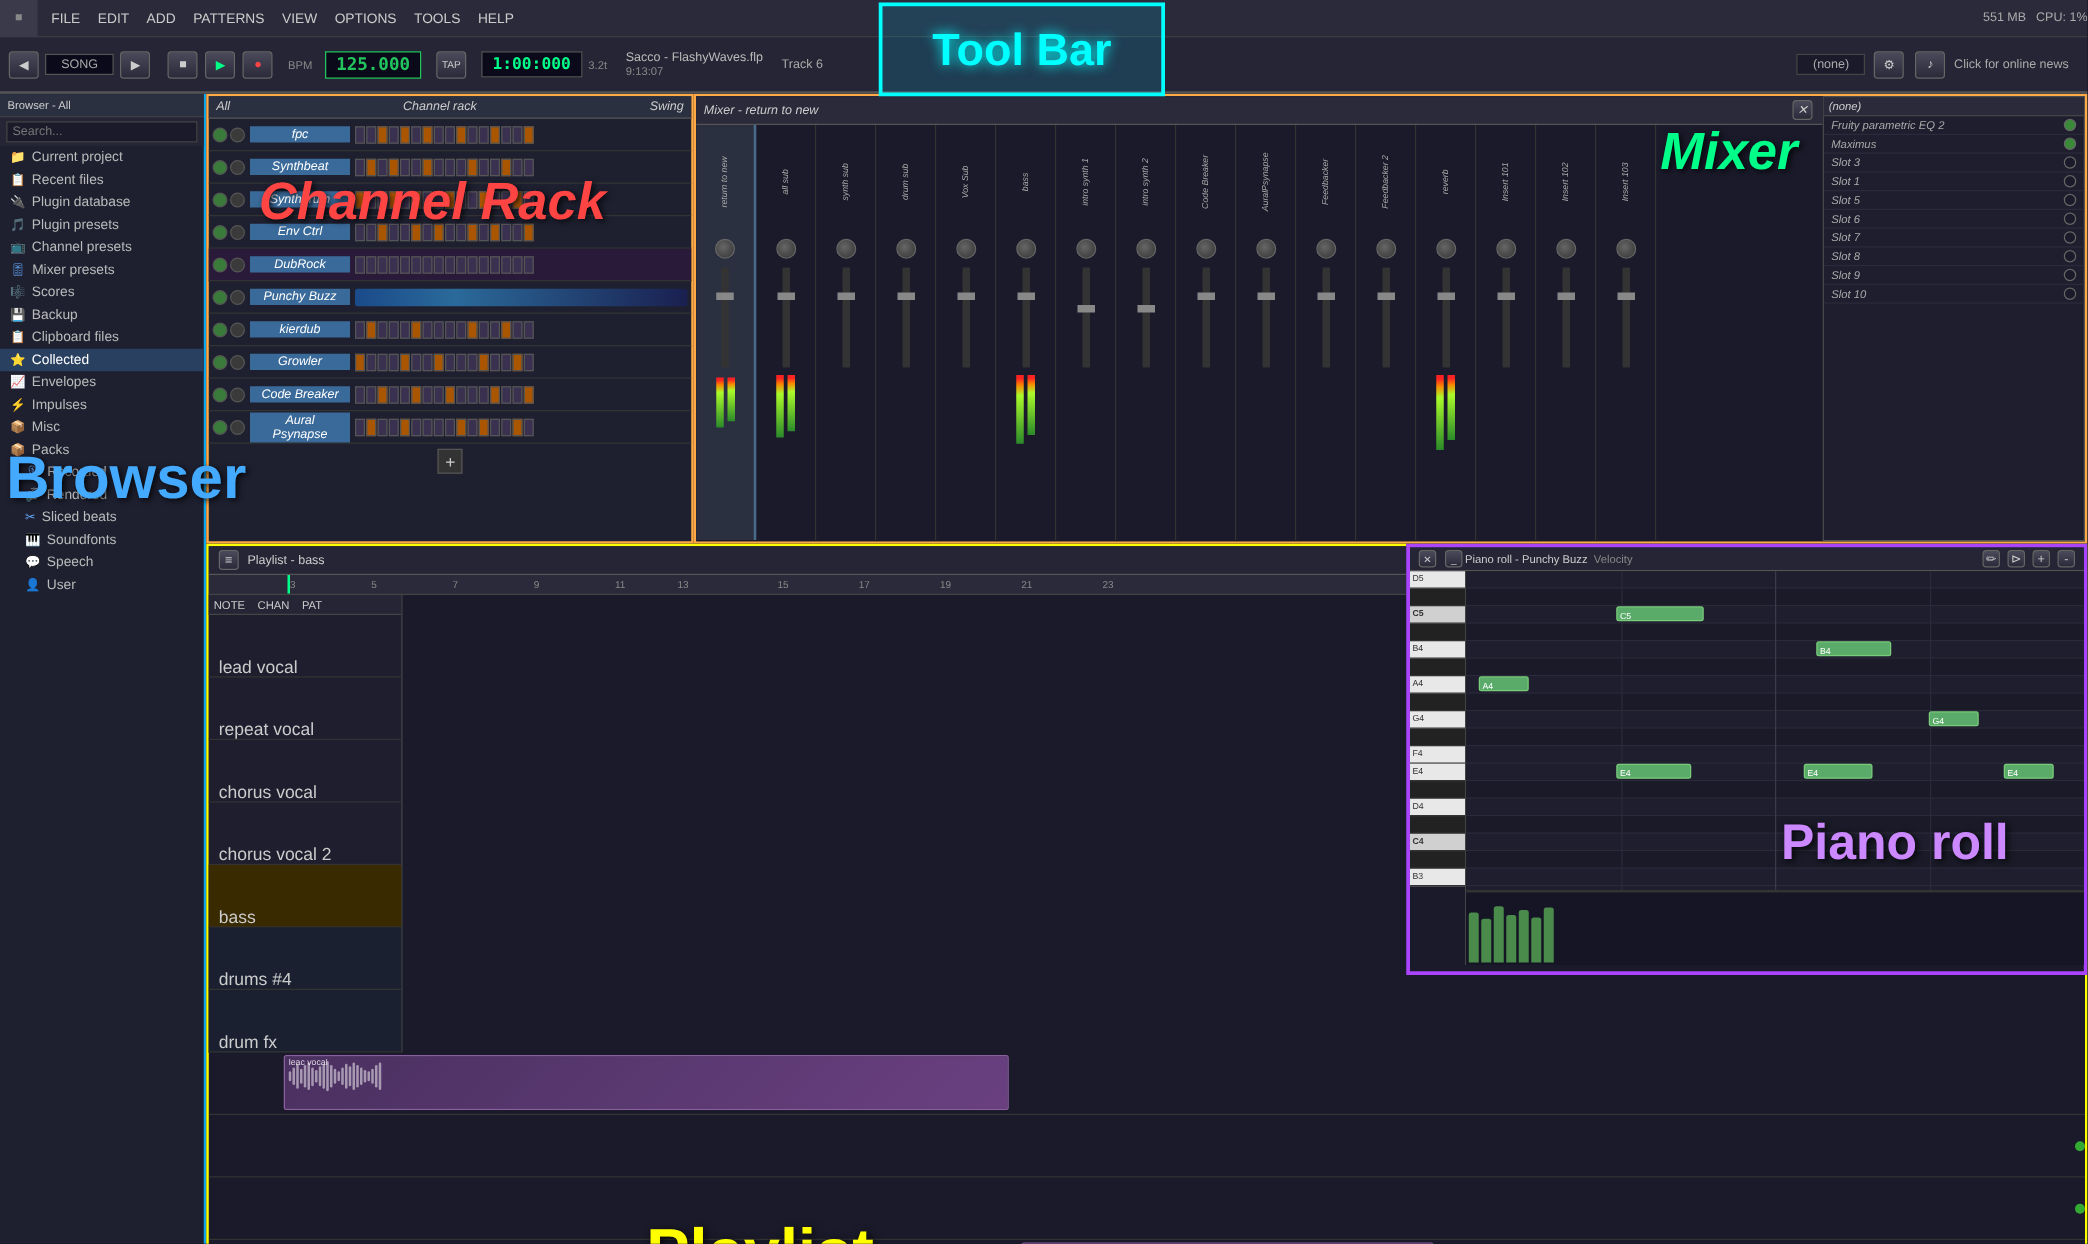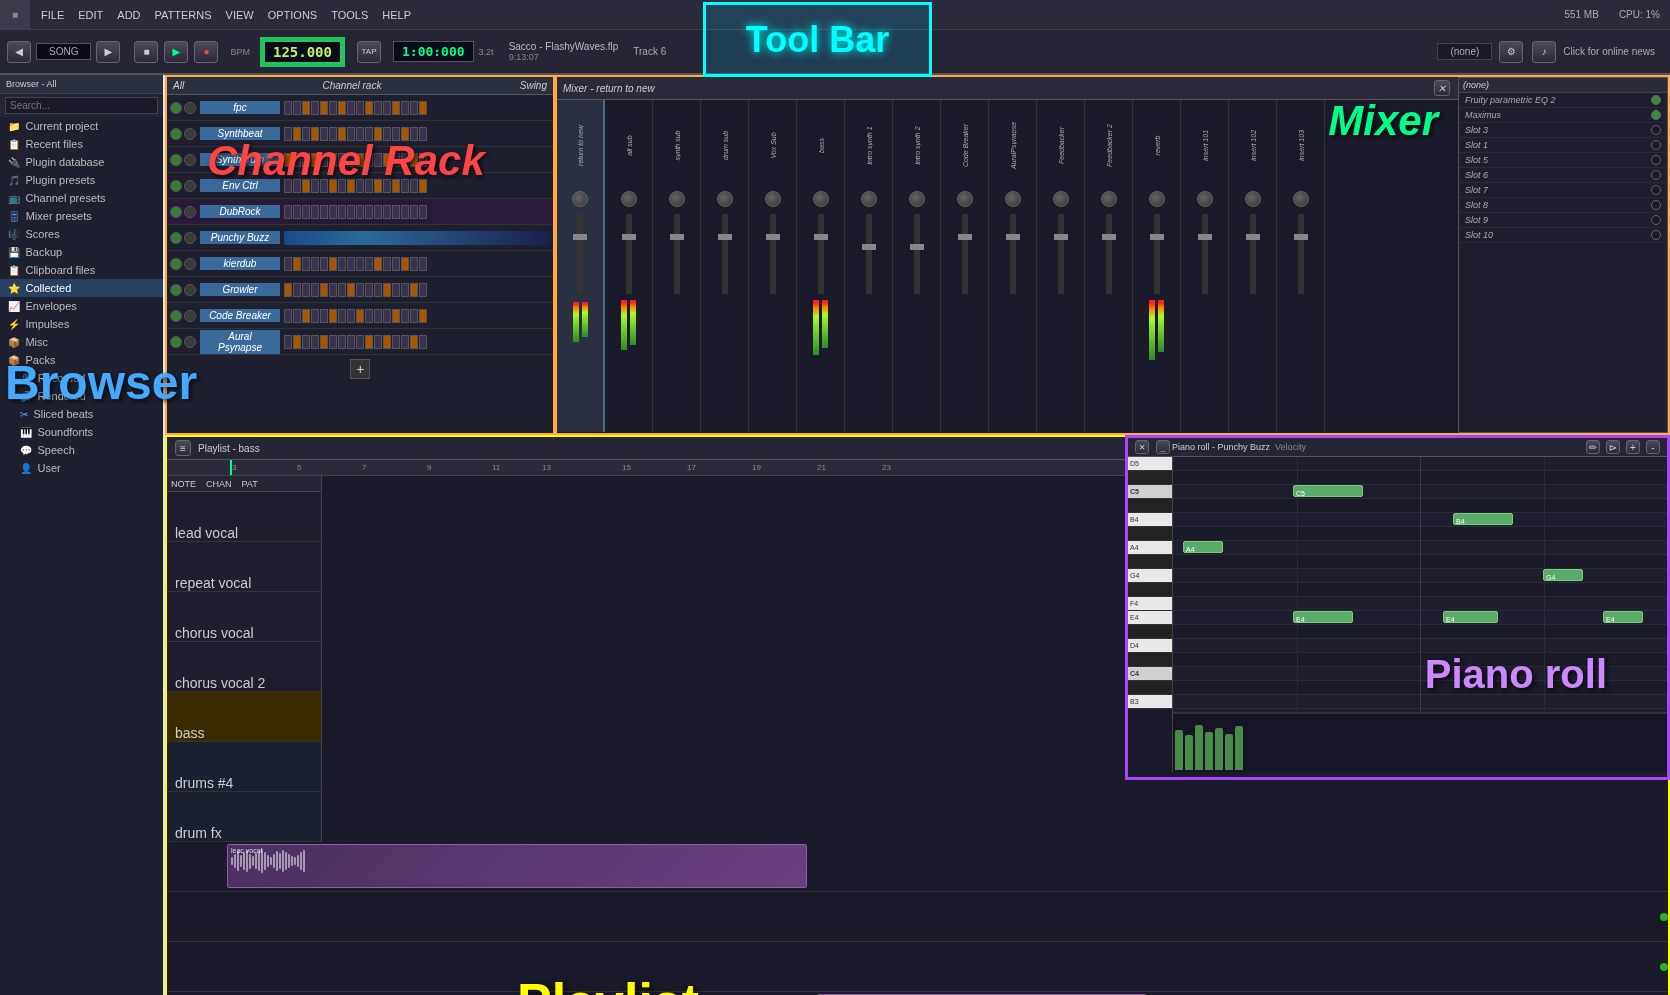--- a/index.html
+++ b/index.html
@@ -621,7 +621,7 @@
     <span class="menu-item">TOOLS</span>
     <span class="menu-item">HELP</span>
   </div>
-  <div style="margin-left:auto;display:flex;align-items:flex-end;gap:20px;padding-right:10px;">
+  <div style="margin-left:auto;display:flex;align-items:flex-end;gap:8px;">
     <span style="font-size:10px;color:#aaa;">551 MB</span>
     <span style="font-size:10px;color:#aaa;">CPU: 1%</span>
   </div>

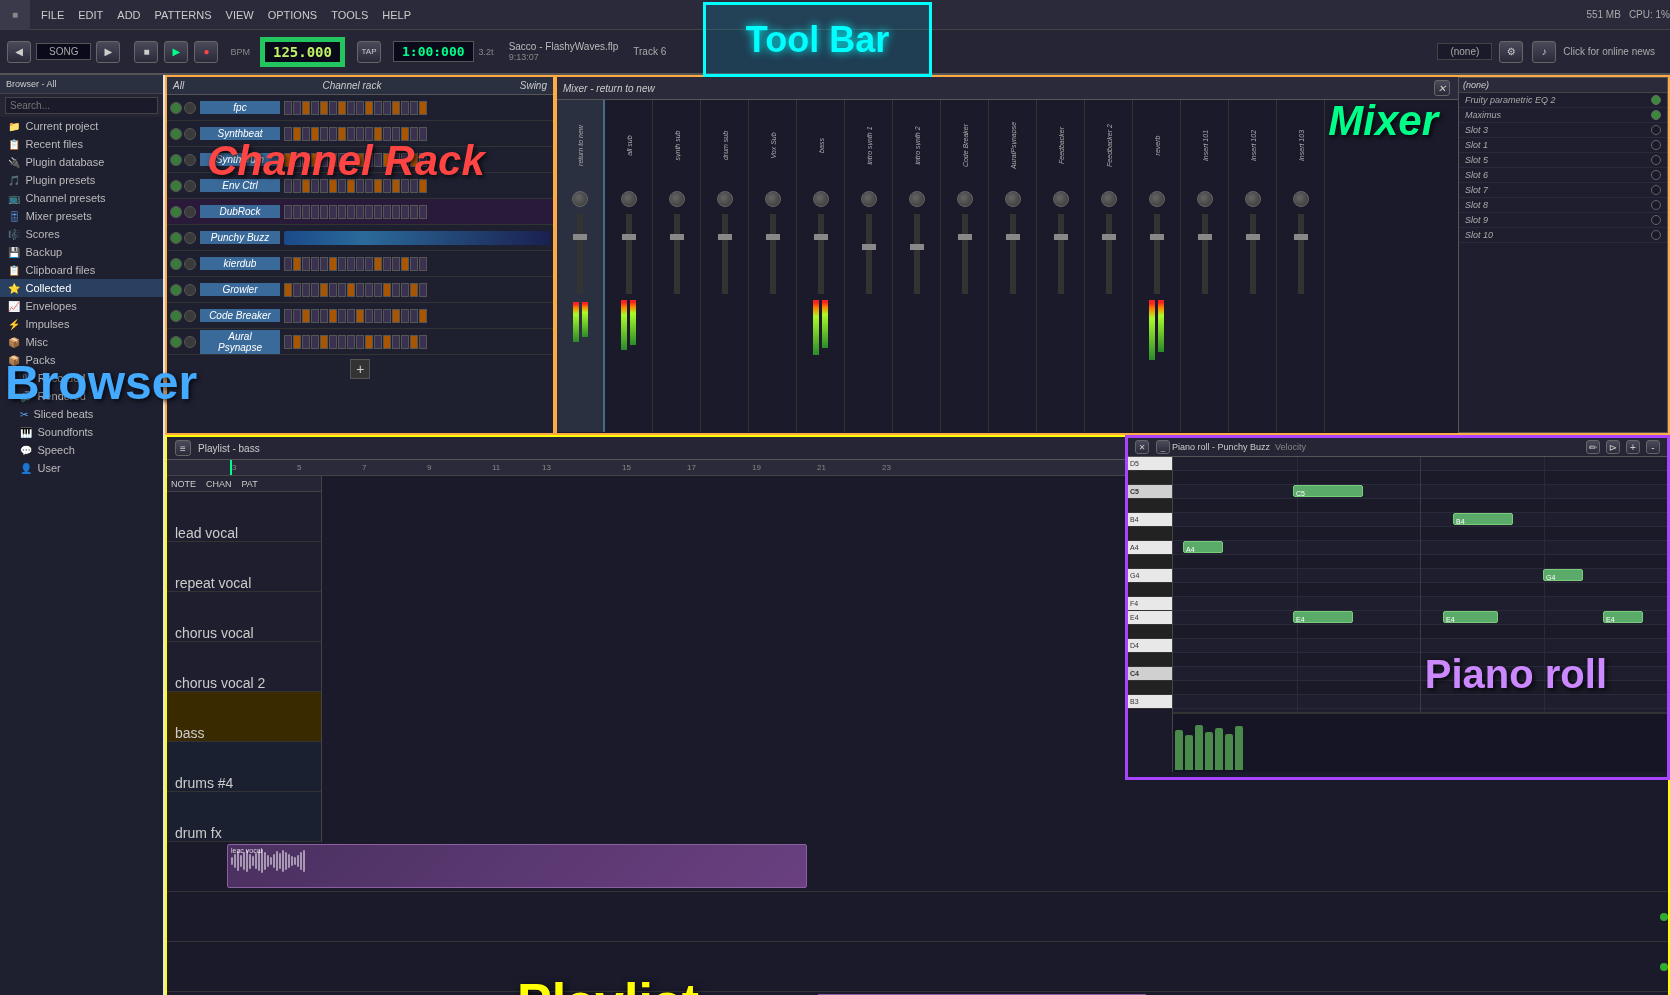--- a/index.html
+++ b/index.html
@@ -555,8 +555,8 @@
 
     .bpm-display {
       background: #0a0a1a;
-      border: 5px solid #22c55e;
-      color: #bef264;
+      border: 1px solid #22c55e;
+      color: #22c55e;
       font-size: 14px;
       font-weight: bold;
       padding: 2px 8px;

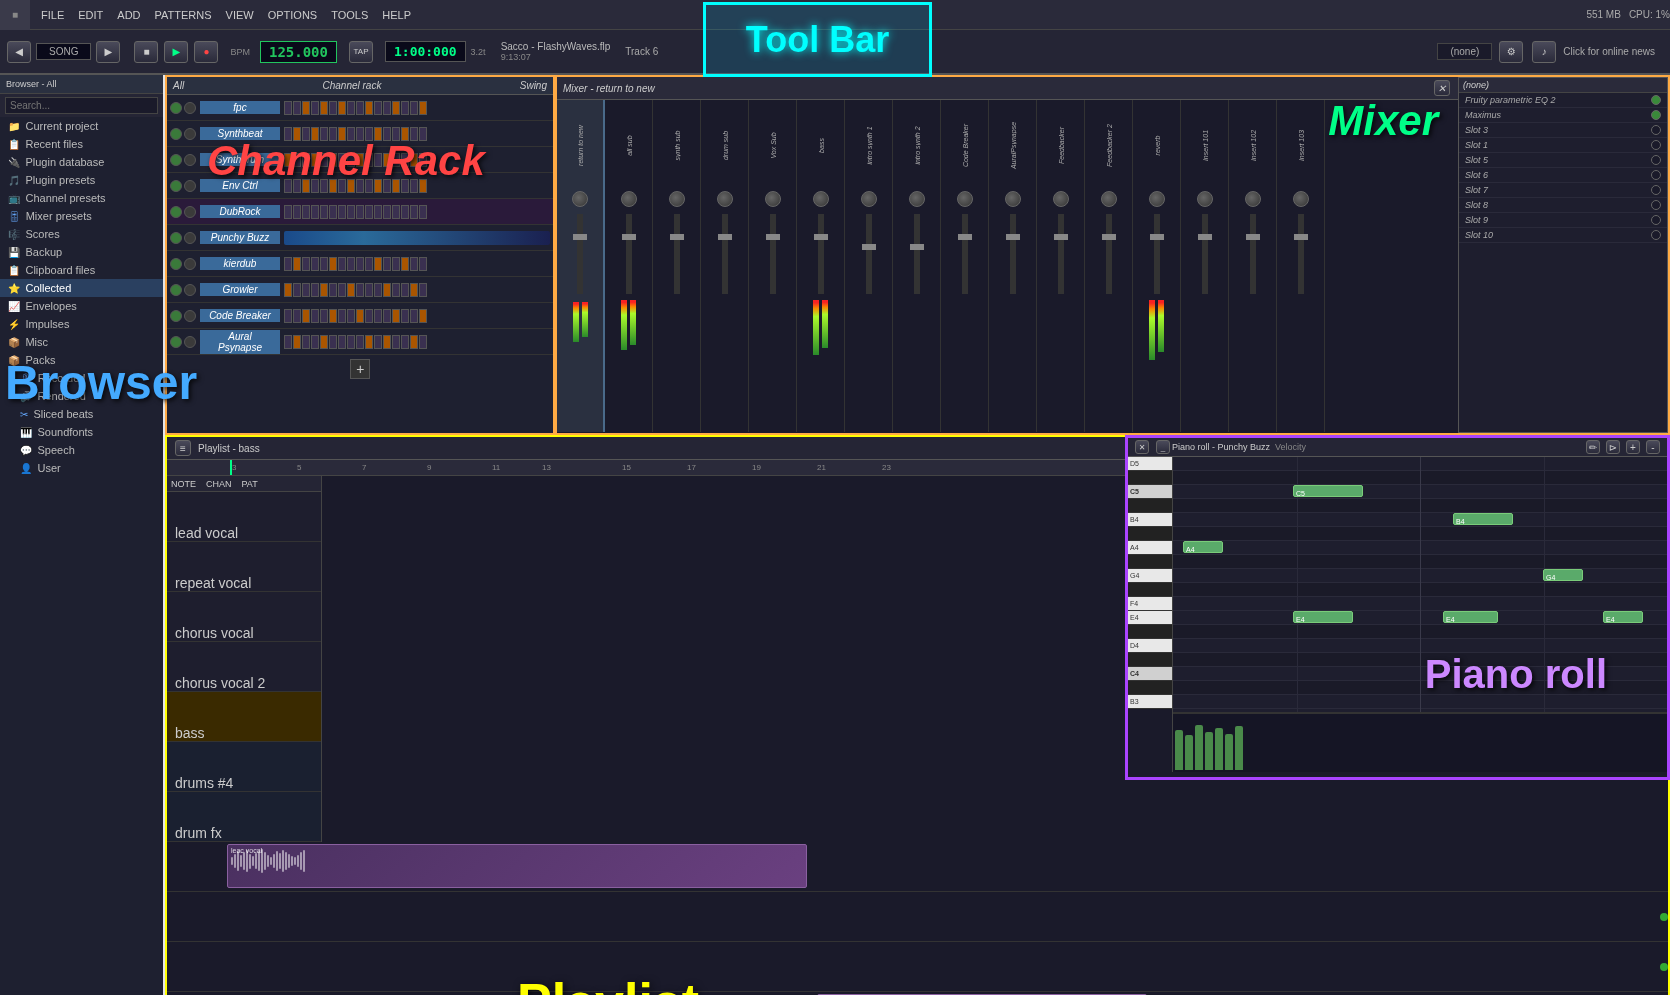--- a/index.html
+++ b/index.html
@@ -90,7 +90,7 @@
     #browser-sidebar {
       width: 165px;
       background: #1e2030;
-      border-right: 2px solid #e5e5e5;
+      border-right: 2px solid #0ea5e9;
       display: flex;
       flex-direction: column;
       position: relative;

